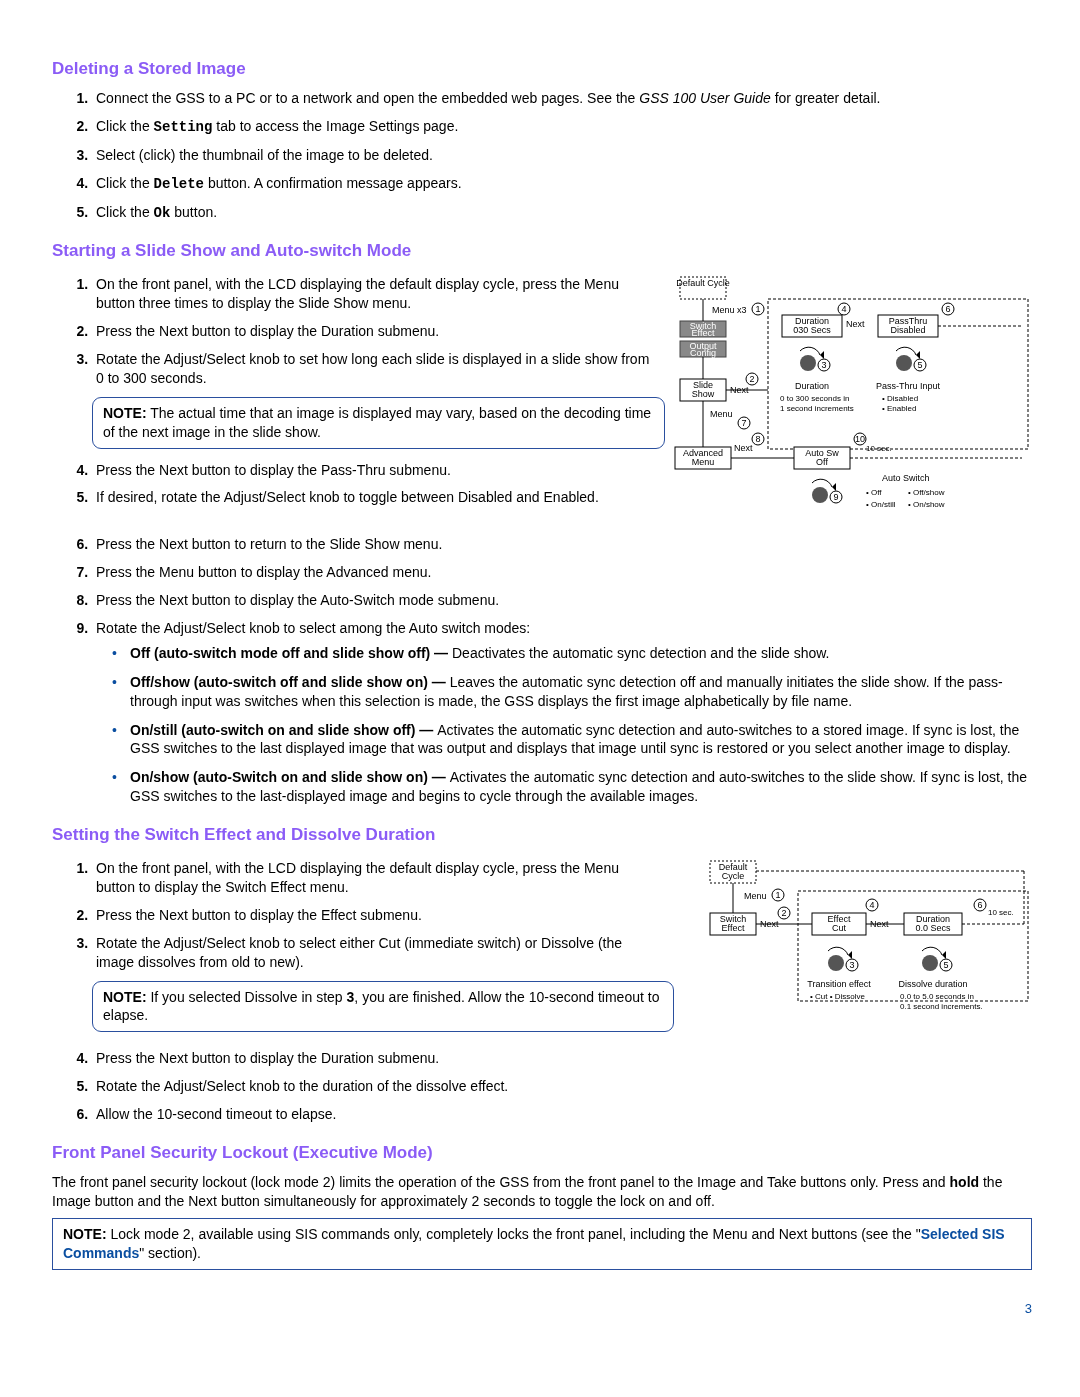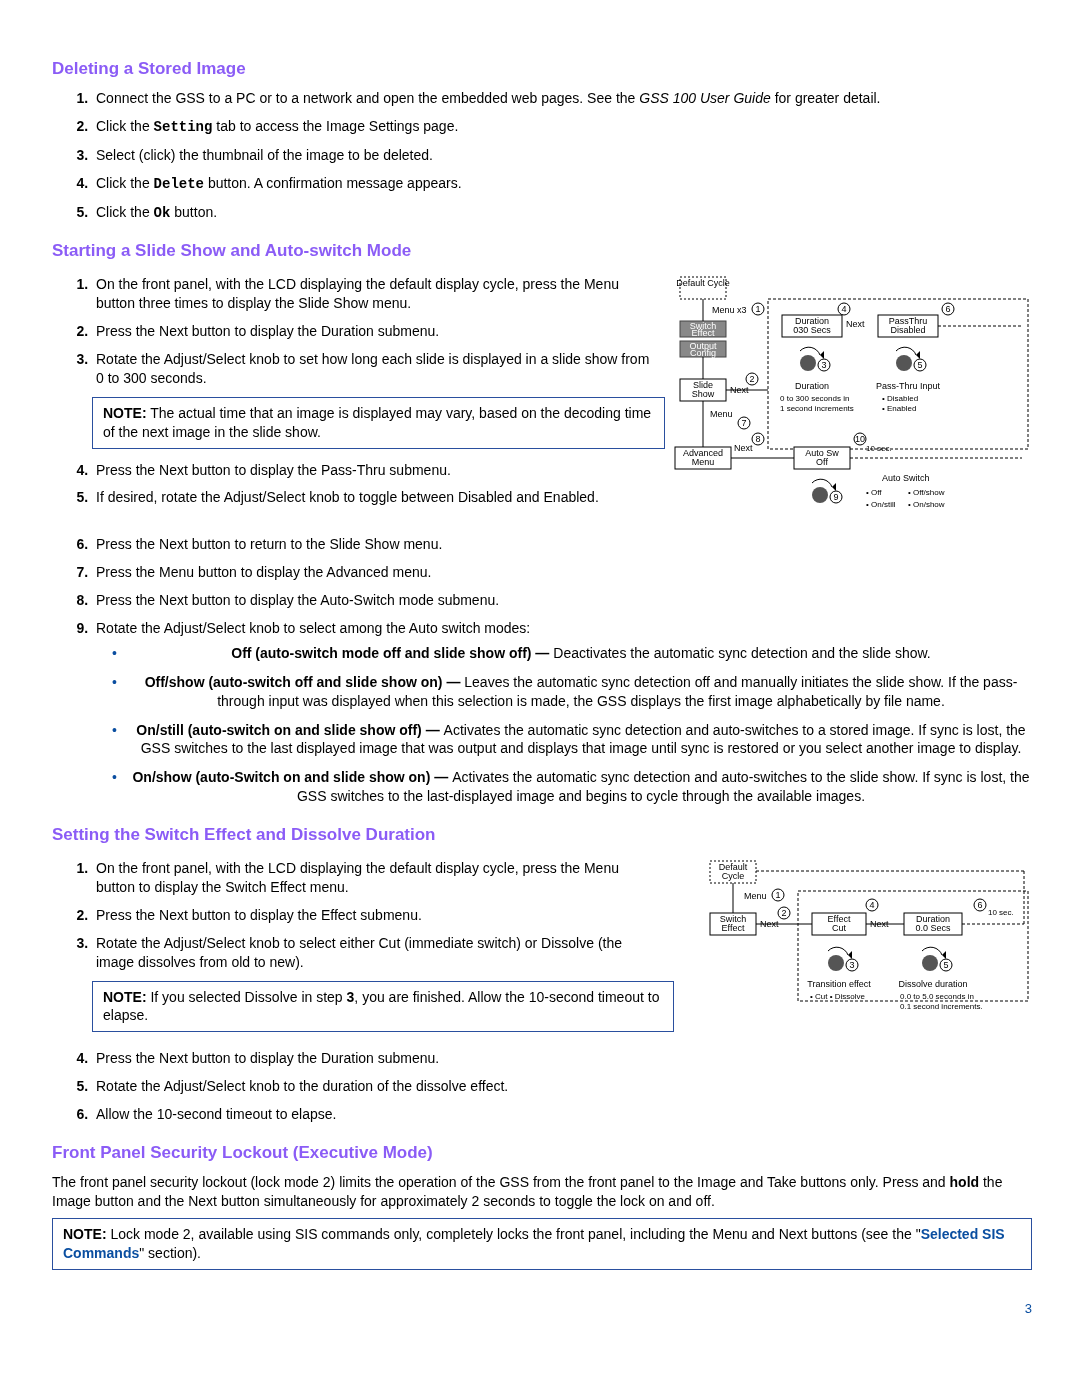--- a/index.html
+++ b/index.html
@@ -56,6 +56,7 @@
   }
   .note-box.indent {
     margin-left: 40px;
+    border-radius: 9px;
   }
   .note-label { font-weight: bold; }
   .mono { font-family: "Courier New", monospace; }

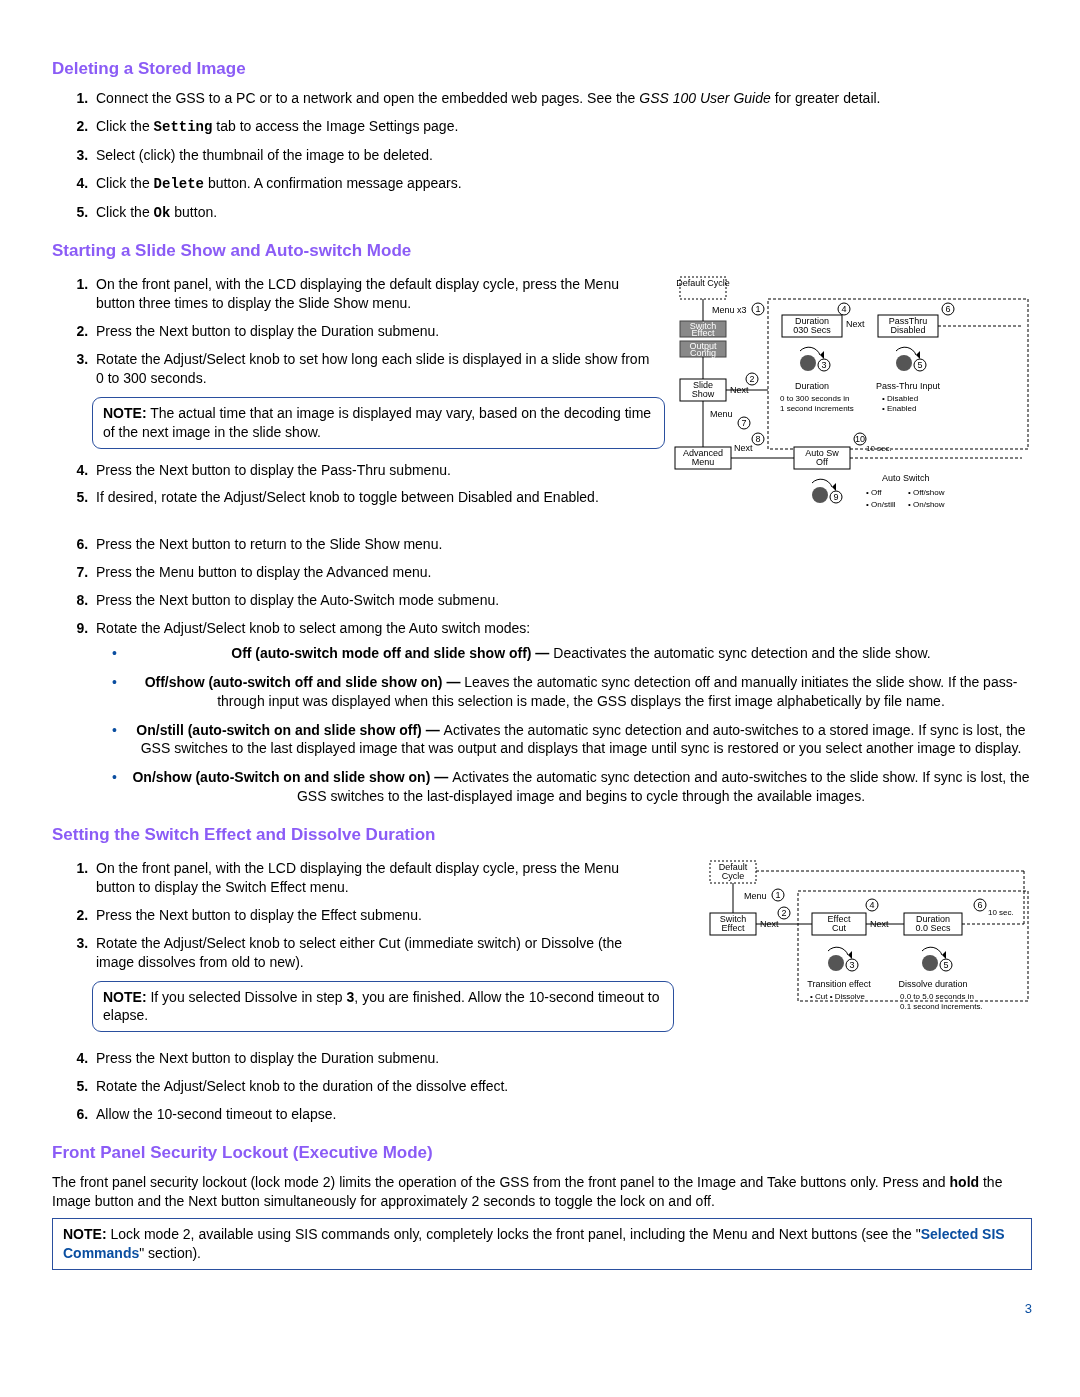--- a/index.html
+++ b/index.html
@@ -39,7 +39,6 @@
     position: relative;
     margin: 6px 0 10px 0;
     padding-left: 0;
-    text-align: center;
   }
   ul.sub > li::before {
     content: "•";

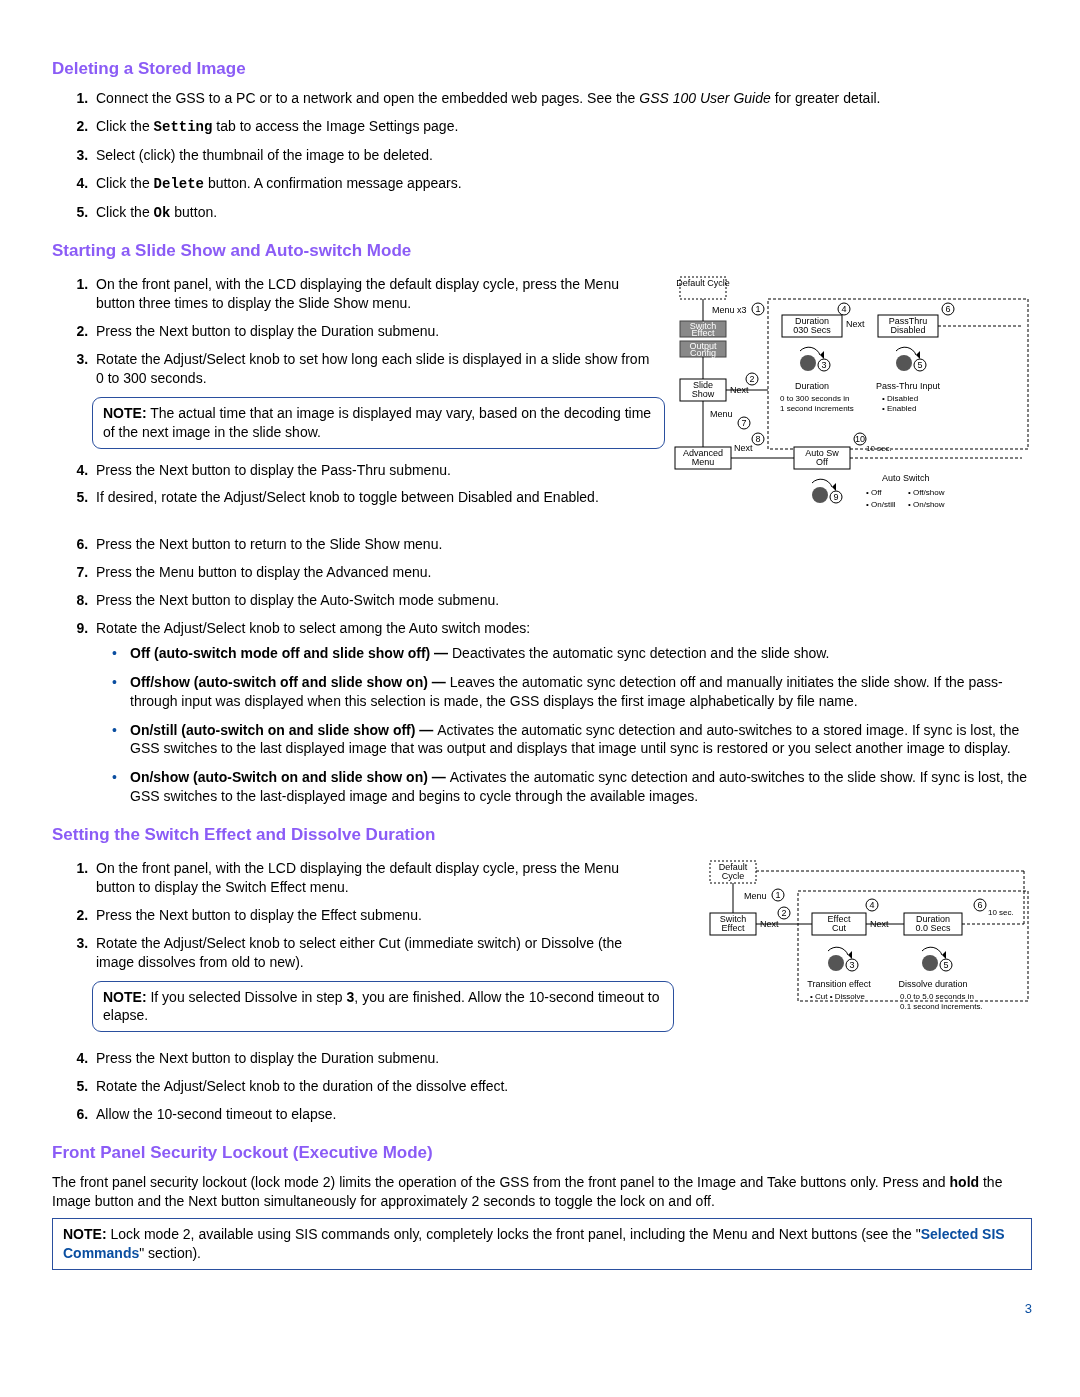--- a/index.html
+++ b/index.html
@@ -230,7 +230,7 @@
     <span>Rotate the Adjust/Select knob to select among the Auto switch modes:</span>
     <ul class="sub">
       <li><span class="bold">Off (auto-switch mode off and slide show off) — </span><span>Deactivates the automatic sync detection and the slide show.</span></li>
-      <li><span class="bold">Off/show (auto-switch off and slide show on) — </span><span>Leaves the automatic sync detection off and manually initiates the slide show. If the pass-through input was displayed when this selection is made, the GSS displays the first image alphabetically by file name.</span></li>
+      <li><span class="bold">Off/show (auto-switch off and slide show on) — </span><span>Leaves the automatic sync detection off and manually initiates the slide show. If the pass-through input was switches when this selection is made, the GSS displays the first image alphabetically by file name.</span></li>
       <li><span class="bold">On/still (auto-switch on and slide show off) — </span><span>Activates the automatic sync detection and auto-switches to a stored image. If sync is lost, the GSS switches to the last displayed image that was output and displays that image until sync is restored or you select another image to display.</span></li>
       <li><span class="bold">On/show (auto-Switch on and slide show on) — </span><span>Activates the automatic sync detection and auto-switches to the slide show. If sync is lost, the GSS switches to the last-displayed image and begins to cycle through the available images.</span></li>
     </ul>

